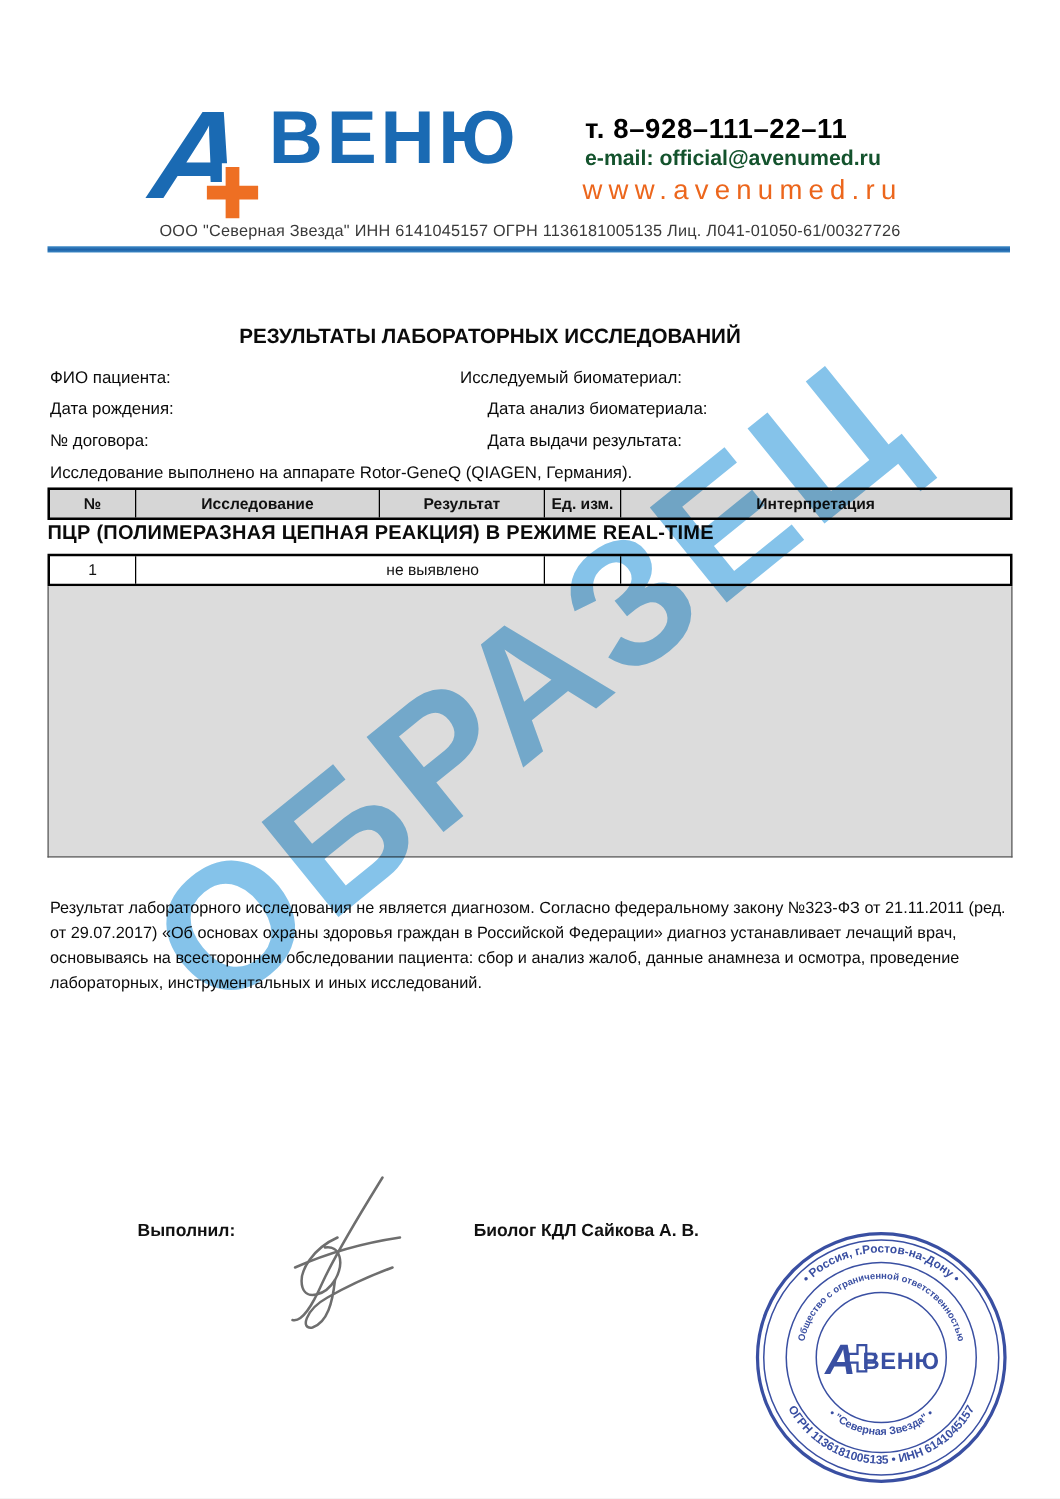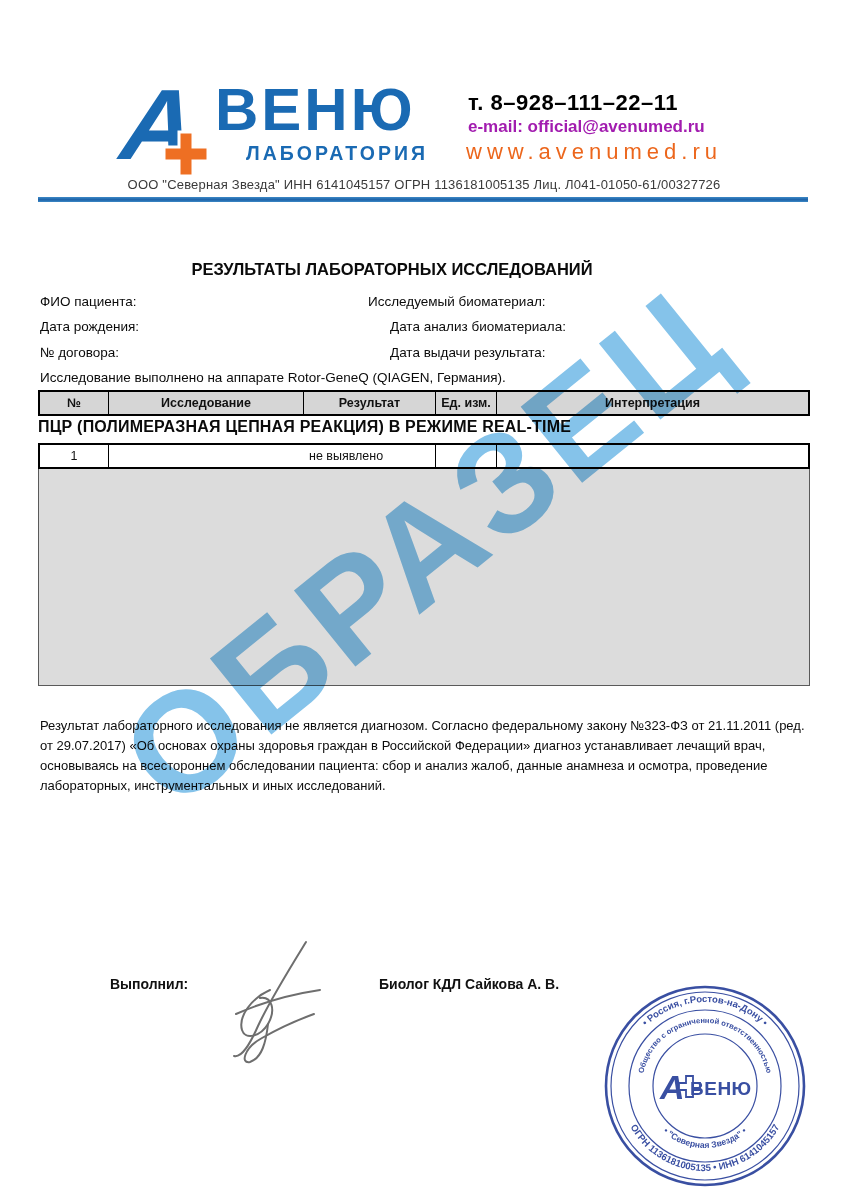--- a/index.html
+++ b/index.html
@@ -18,7 +18,7 @@
   .logo-word{left:215px;top:80px;font-size:60px;line-height:60px;font-weight:bold;color:#1a6ab3;letter-spacing:3px;}
   .logo-sub{left:246px;top:142px;font-size:19.5px;font-weight:bold;color:#1a6ab3;letter-spacing:3px;}
   .contact-phone{left:468px;top:90px;font-size:22px;font-weight:bold;color:#000000;letter-spacing:.5px;}
-  .contact-email{left:468px;top:117px;font-size:17px;font-weight:bold;color:#a21caf;}
+  .contact-email{left:468px;top:117px;font-size:17px;font-weight:bold;color:#14532d;}
   .contact-web{left:466px;top:139px;font-size:22px;color:#ec661c;letter-spacing:5px;}
   .company-line{left:0;top:177px;width:848px;text-align:center;font-size:13px;color:#3a3a3a;letter-spacing:.2px;}
   .blue-rule{left:38px;top:197px;width:770px;height:5px;background:linear-gradient(to bottom,#3d89c6,#1d62a8 55%,#3d89c6);}

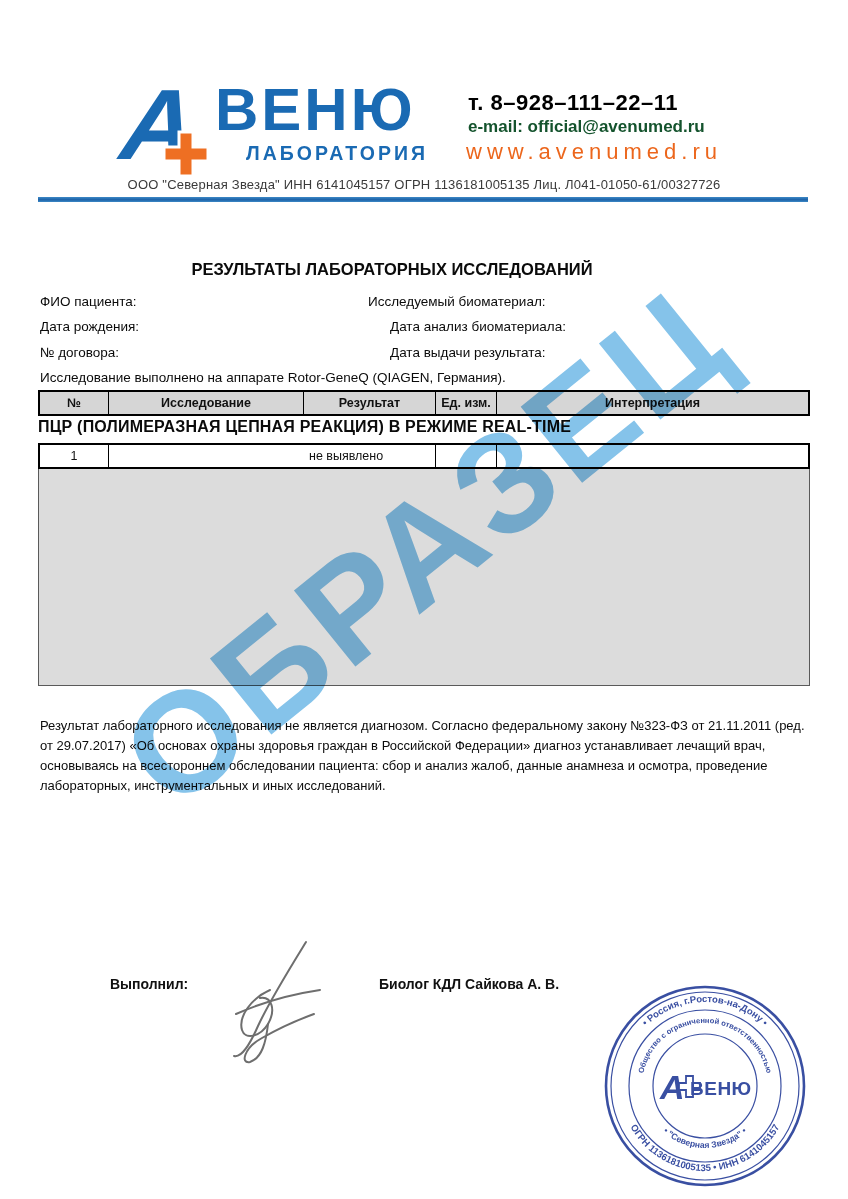--- a/index.html
+++ b/index.html
@@ -69,7 +69,6 @@
     <path d="M19,4 h14 v15 h15 v14 h-15 v15 h-14 v-15 h-15 v-14 h15 z" fill="#ee6f23" stroke="#ffffff" stroke-width="3"></path>
   </svg>
   <div class="abs logo-word">ВЕНЮ</div>
-  <div class="abs logo-sub">ЛАБОРАТОРИЯ</div>
 
   <div class="abs contact-phone">т. 8–928–111–22–11</div>
   <div class="abs contact-email">e-mail: official@avenumed.ru</div>

